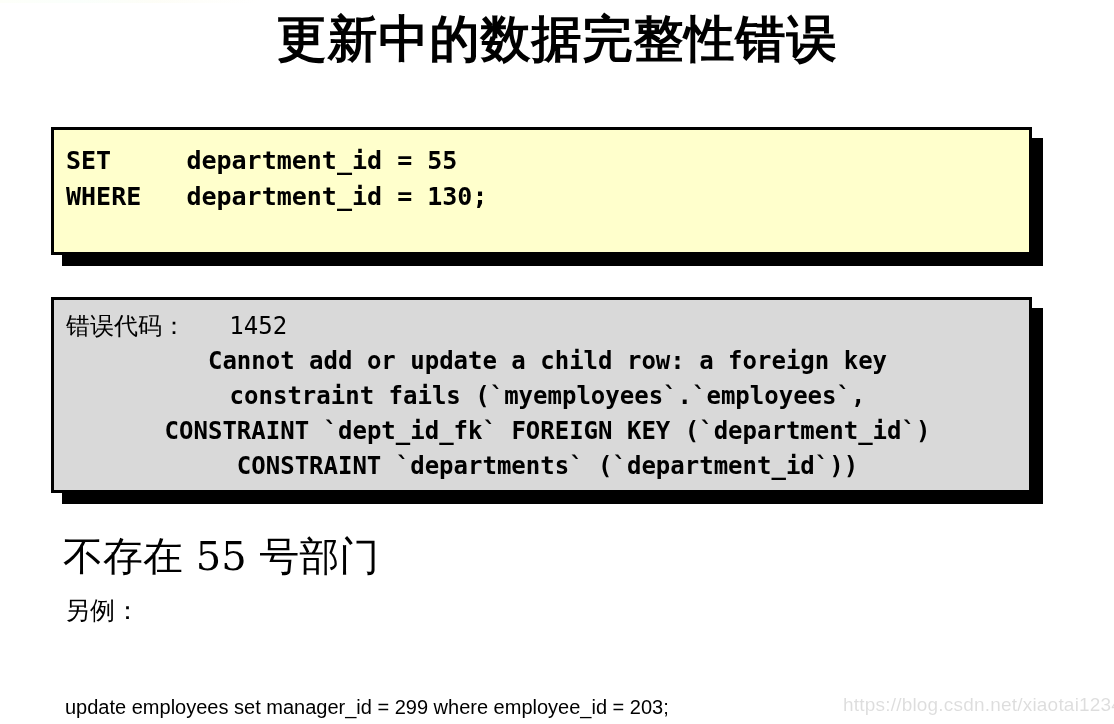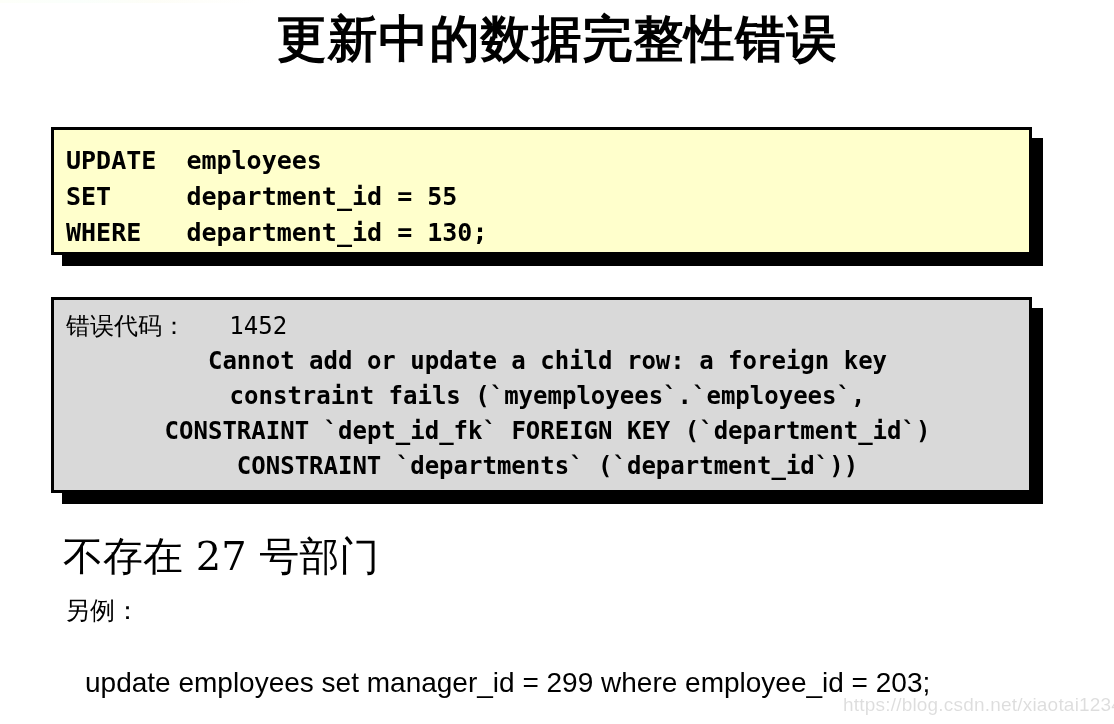--- a/index.html
+++ b/index.html
@@ -161,7 +161,6 @@
   <div class="slide-title">更新中的数据完整性错误</div>
 
   <div class="box box-sql">
-    <div class="code-line">UPDATE  employees</div>
     <div class="code-line">SET     department_id = 55</div>
     <div class="code-line">WHERE   department_id = 130;</div>
   </div>

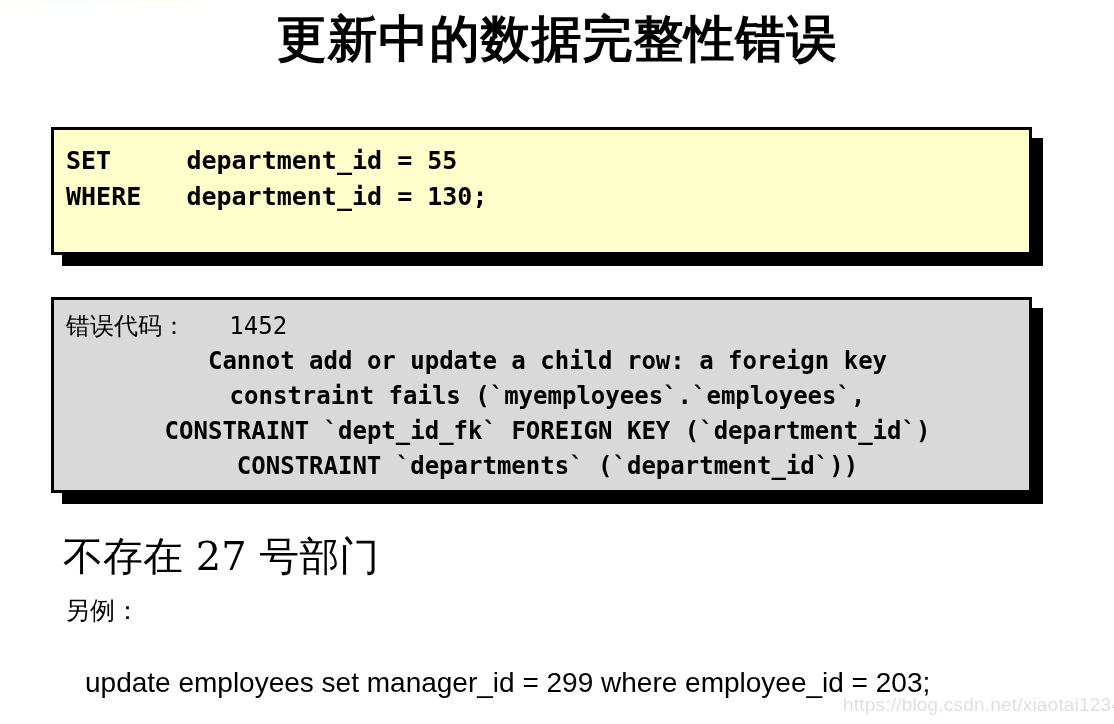--- a/index.html
+++ b/index.html
@@ -173,7 +173,7 @@
     <div class="code-line">CONSTRAINT `departments` (`department_id`))</div>
   </div>
 
-  <div class="note-big">不存在 27 号部门</div>
+  <div class="note-big">不存在 55 号部门</div>
 
   <div class="note-label">另例：</div>
 

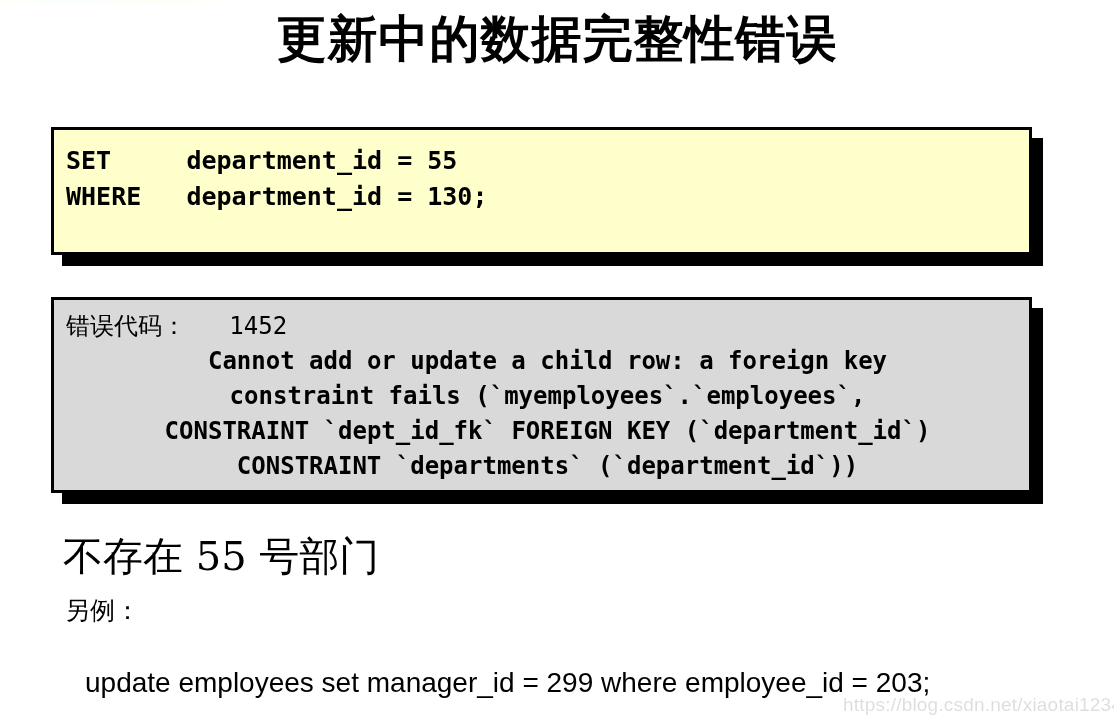--- a/index.html
+++ b/index.html
@@ -130,13 +130,12 @@
   .note-sql {
     position: absolute;
     left: 65px;
-    top: 668px;
+    top: 696px;
     font-family: "Liberation Sans", sans-serif;
-    font-size: 28px;
+    font-size: 20px;
     line-height: 1.1;
     color: #000000;
     white-space: pre;
-    margin-left: 20px;
   }
 
   .watermark {

